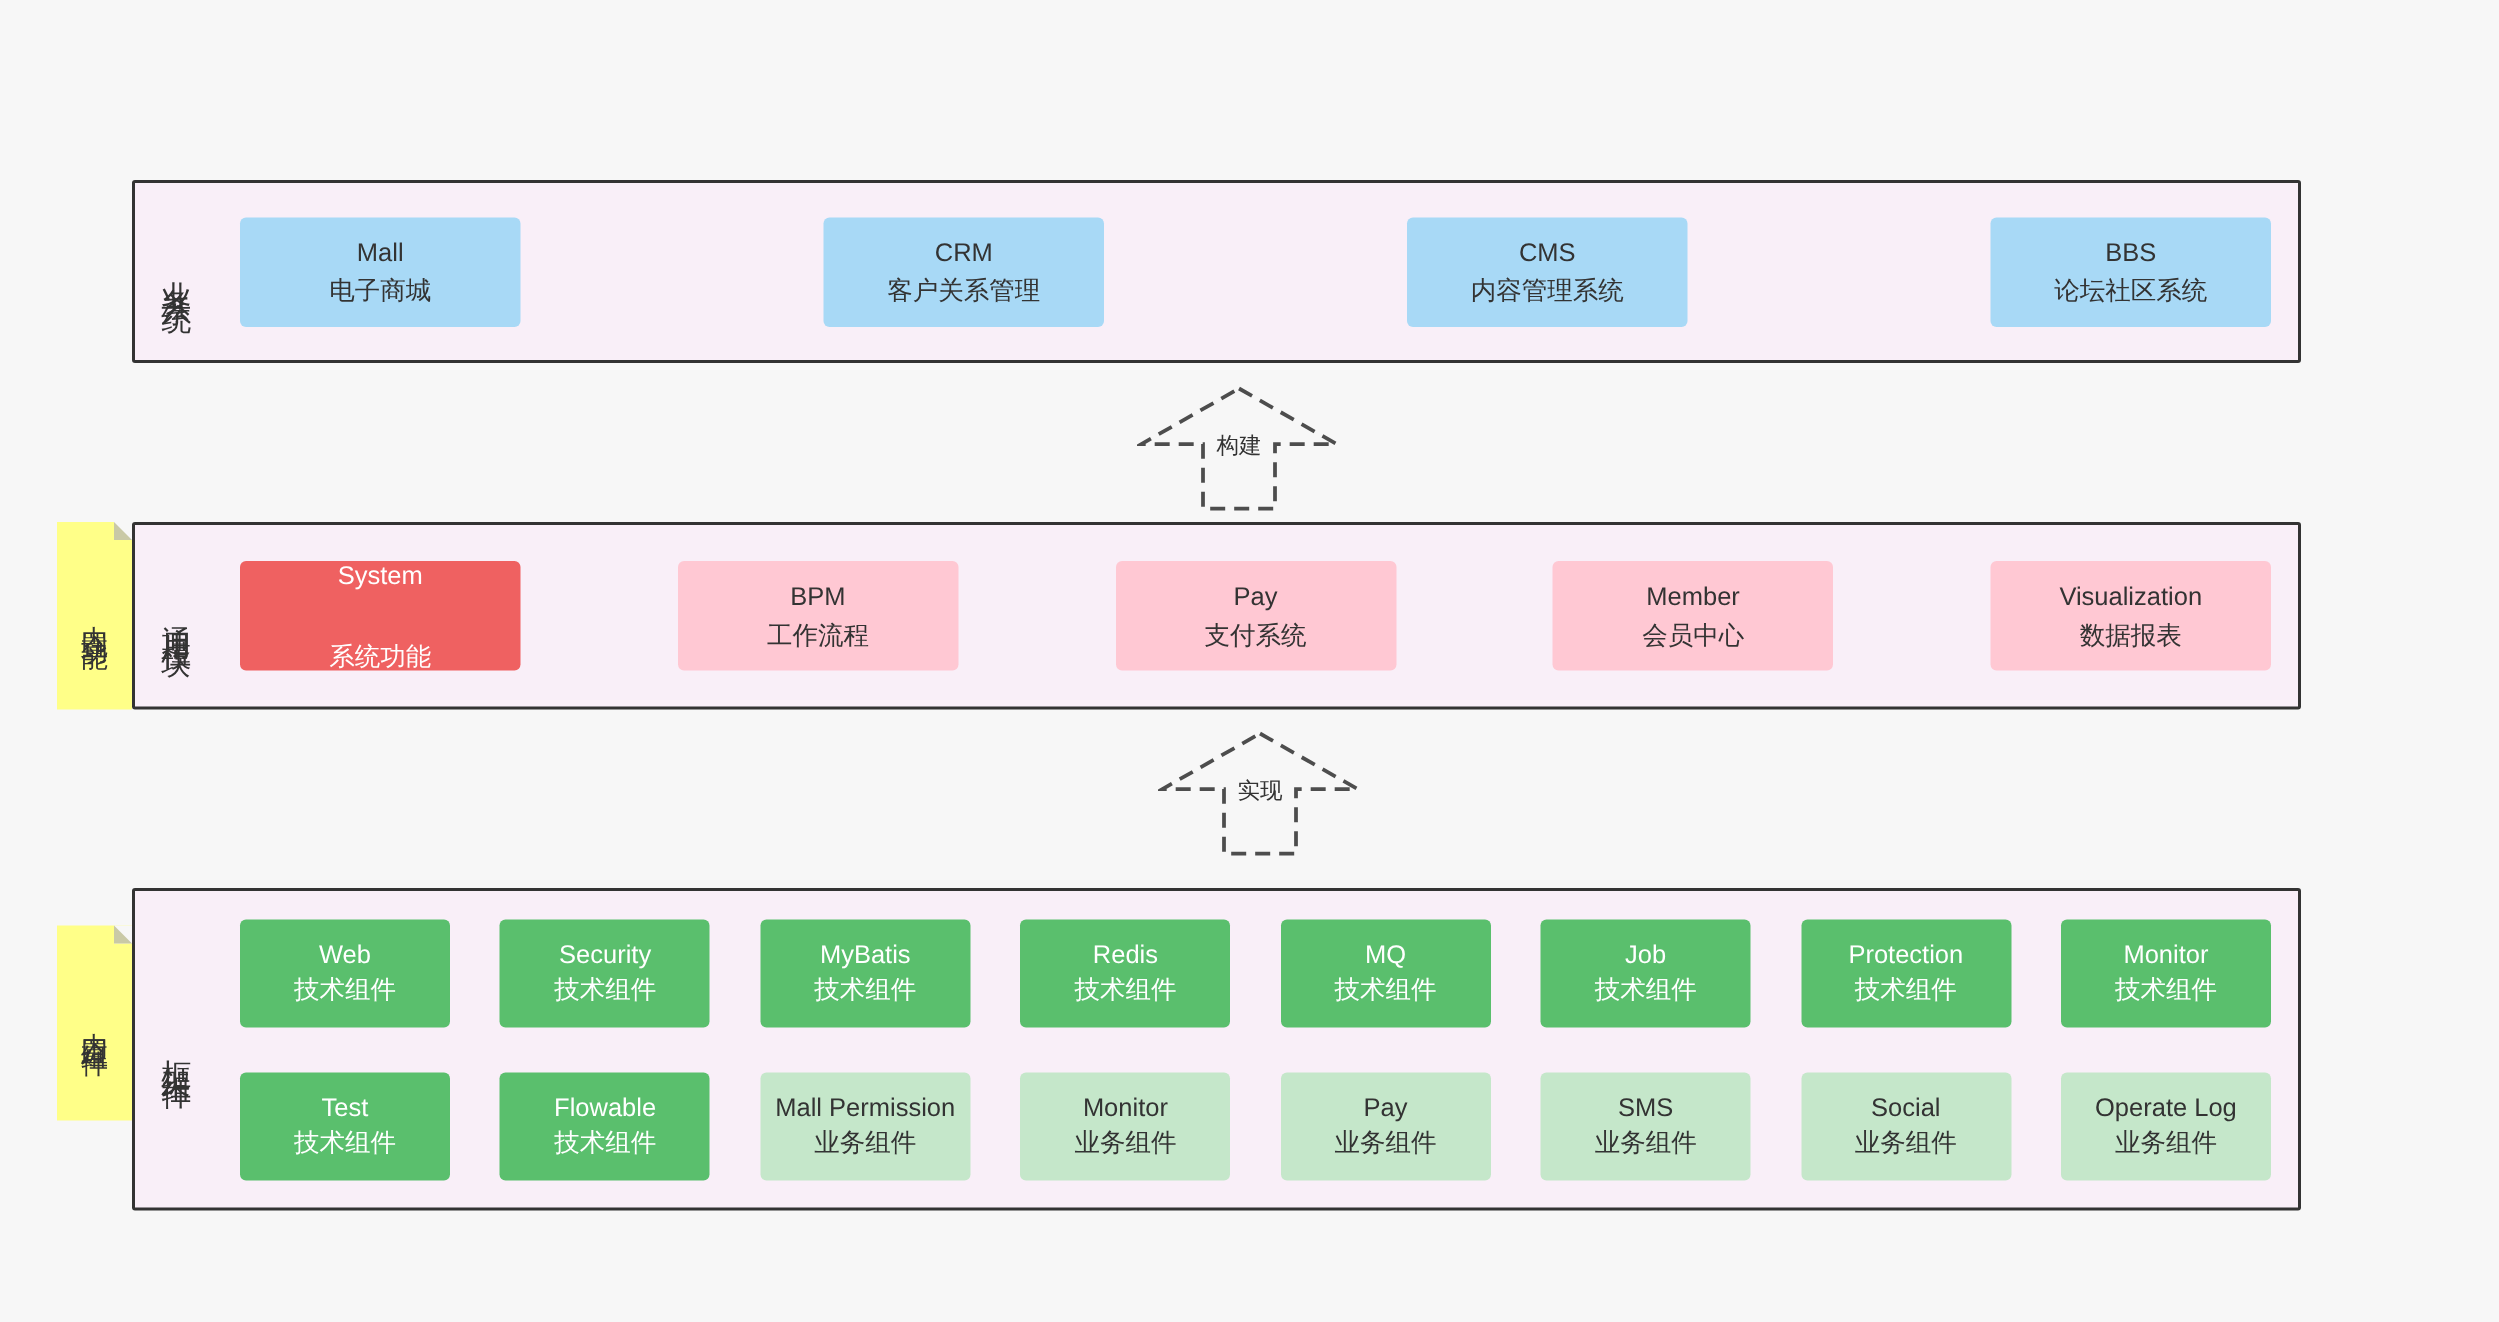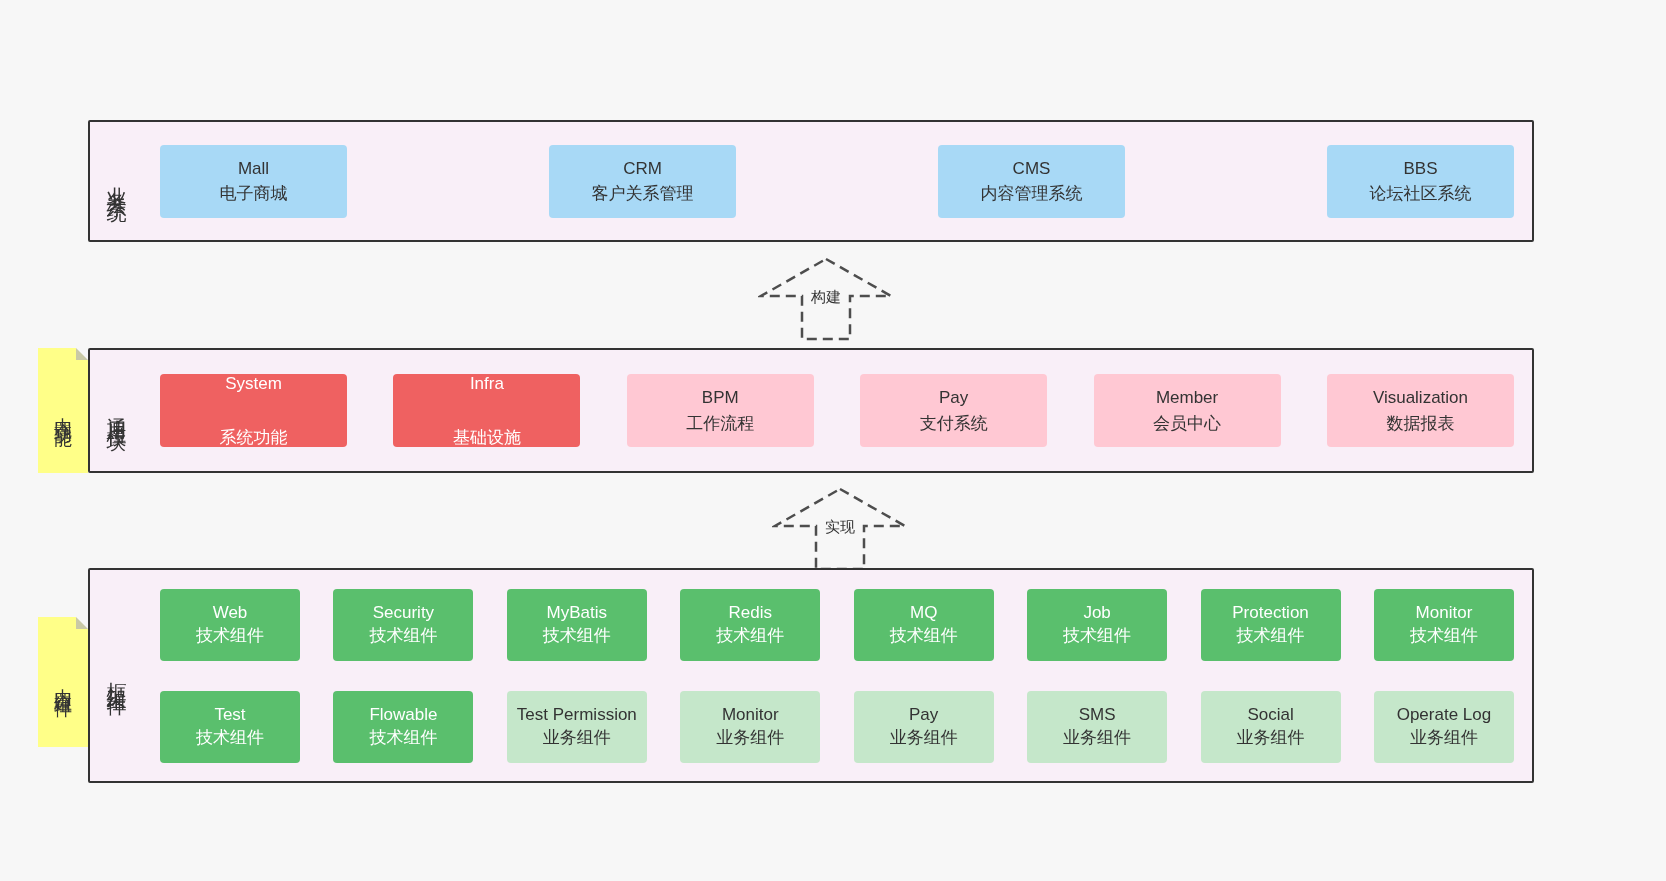--- a/index.html
+++ b/index.html
@@ -174,10 +174,6 @@
             <div class="box-title">System</div>
             <div class="box-subtitle">系统功能</div>
           </div>
-          <div class="box red">
-            <div class="box-title">Infra</div>
-            <div class="box-subtitle">基础设施</div>
-          </div>
           <div class="box pink">
             <div class="box-title">BPM</div>
             <div class="box-subtitle">工作流程</div>

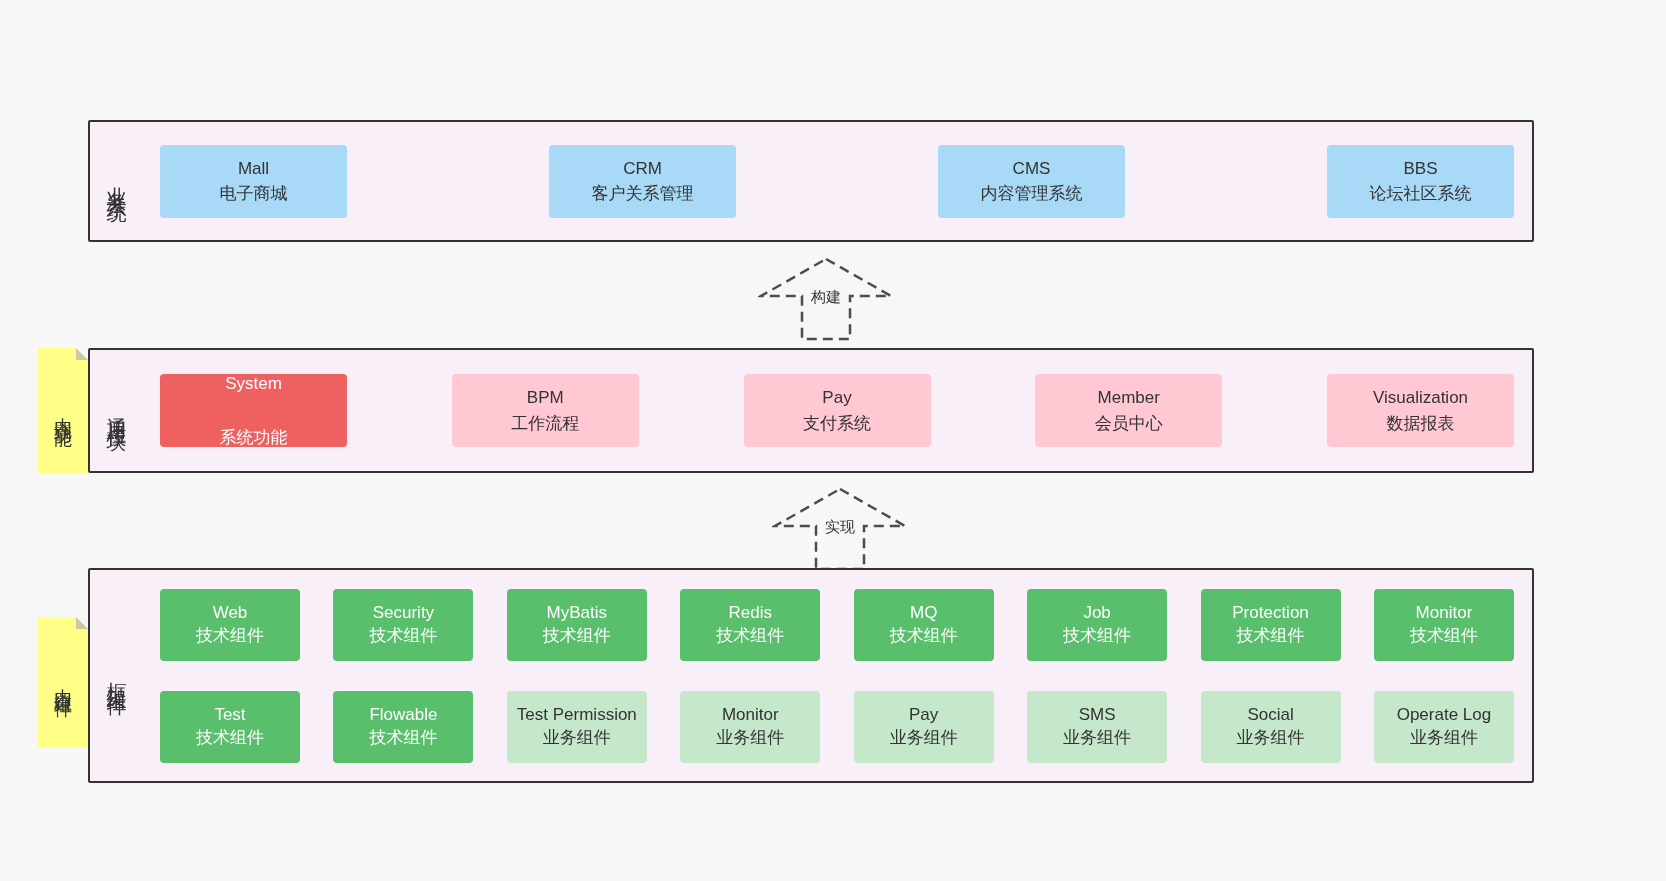--- a/index.html
+++ b/index.html
@@ -24,7 +24,7 @@
   }
   .panel-business  { top: 120px; height: 122px; }
   .panel-modules   { top: 348px; height: 125px; }
-  .panel-framework { top: 568px; height: 215px; }
+  .panel-framework { top: 592px; height: 215px; }
 
   .side-label {
     position: absolute;

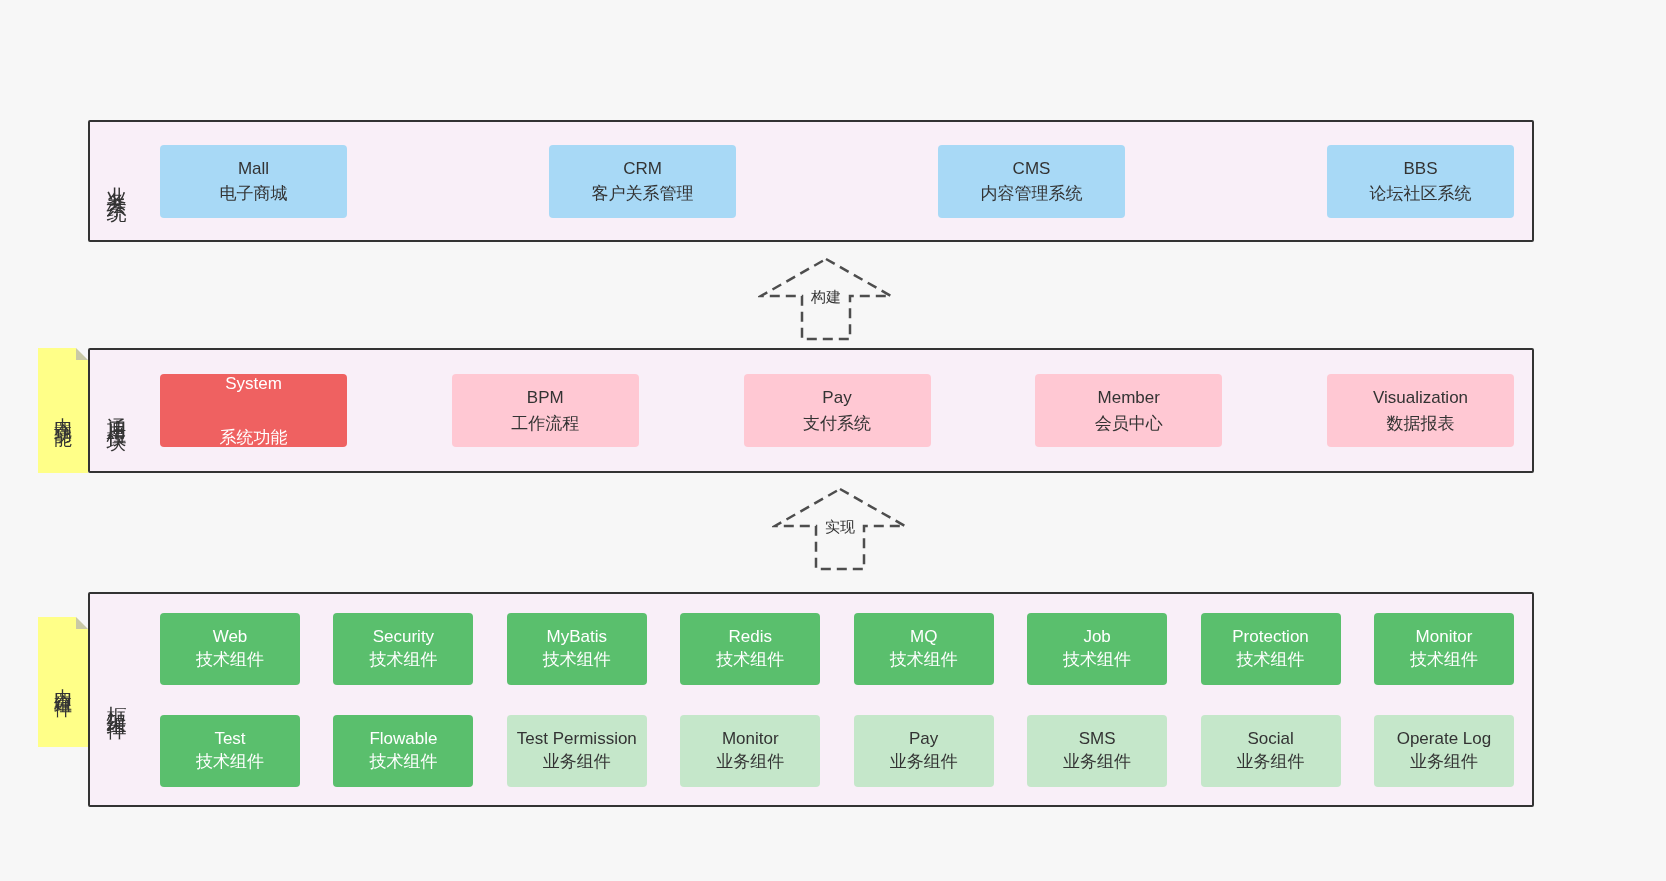--- a/index.html
+++ b/index.html
@@ -251,7 +251,7 @@
             <div class="box-subtitle">技术组件</div>
           </div>
           <div class="box lightgreen">
-            <div class="box-title">Test Permission</div>
+            <div class="box-title">Mall Permission</div>
             <div class="box-subtitle">业务组件</div>
           </div>
           <div class="box lightgreen">

